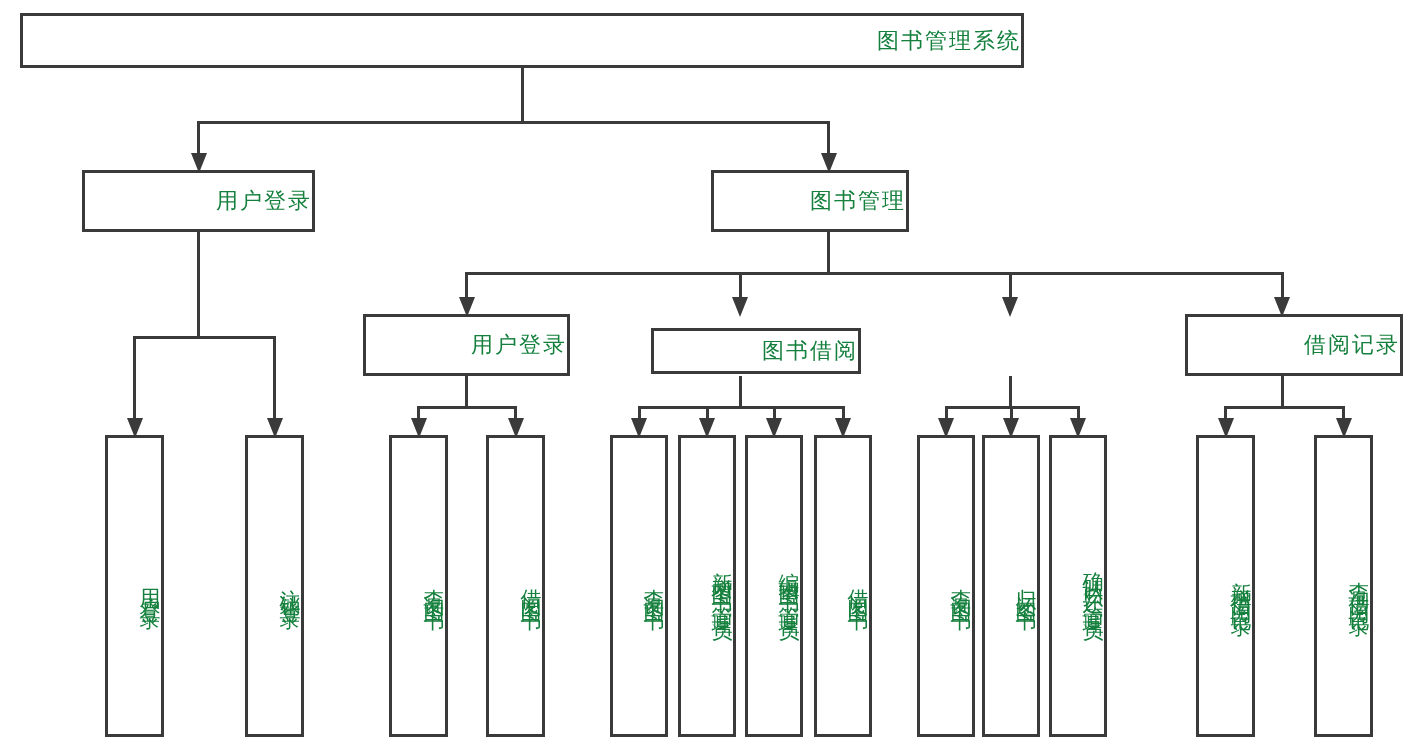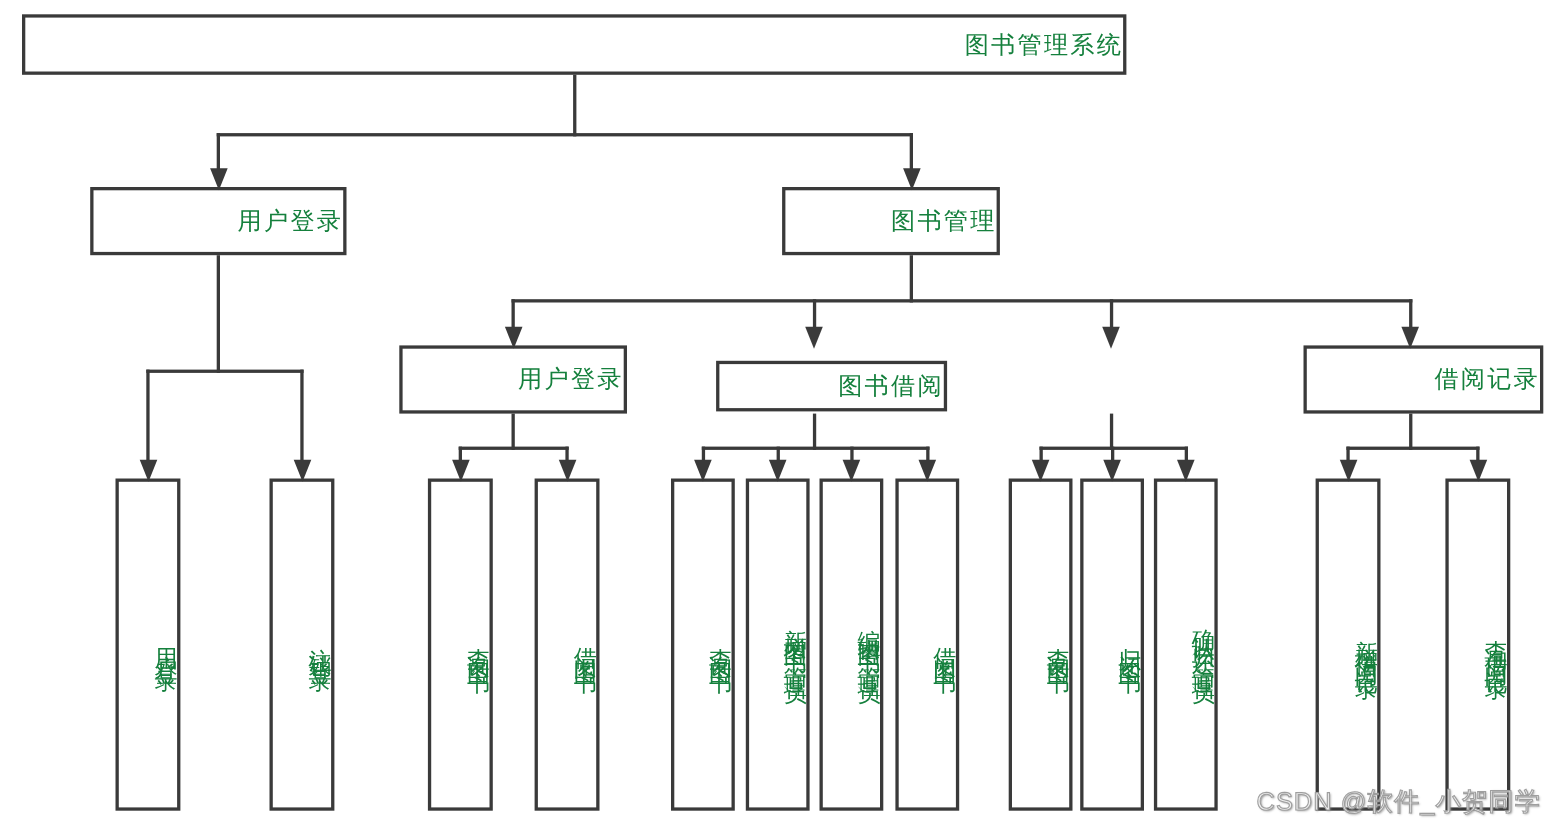--- a/index.html
+++ b/index.html
@@ -35,7 +35,6 @@
 <body>
 
 <div id="stage">
-  <div id="watermark">CSDN @软件_小贺同学</div>
 <div class="node" style="left: 20px; top: 13px; width: 1004px; height: 55px;">
       <span class="label">图书管理系统</span>
     </div>

